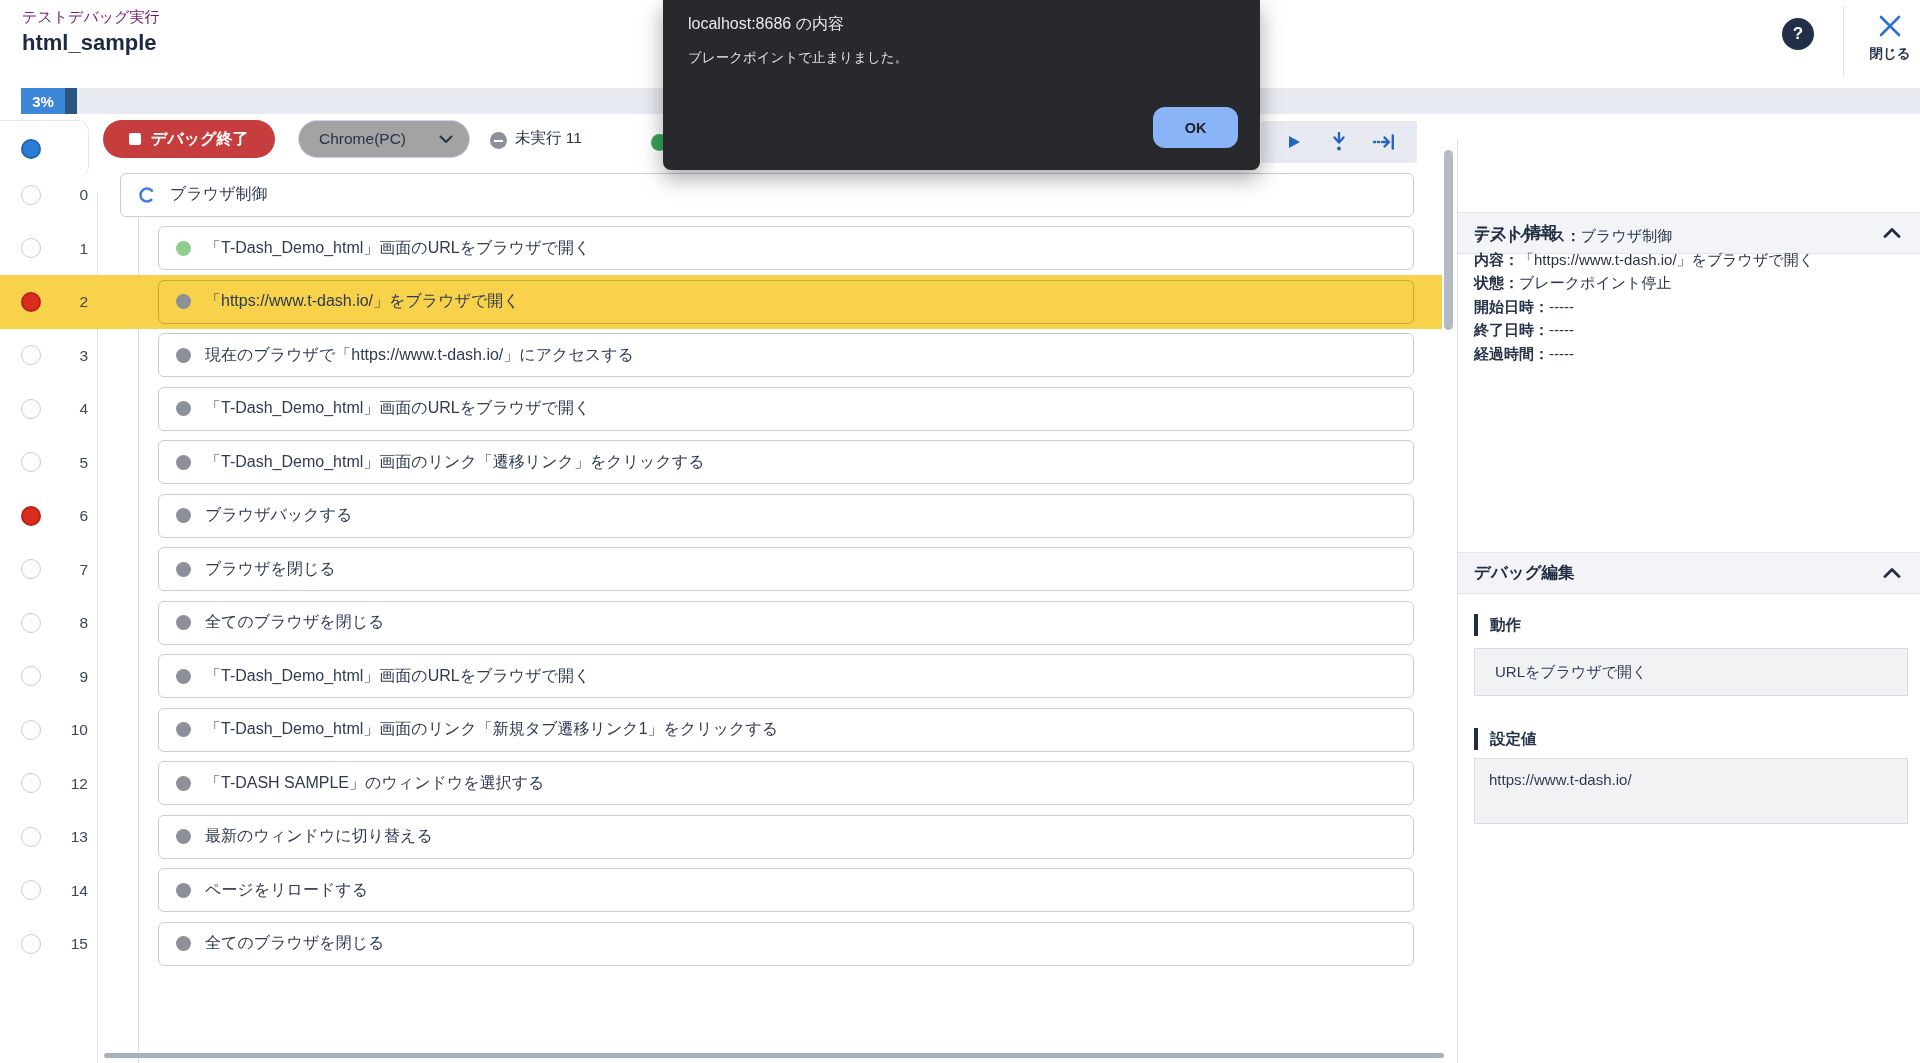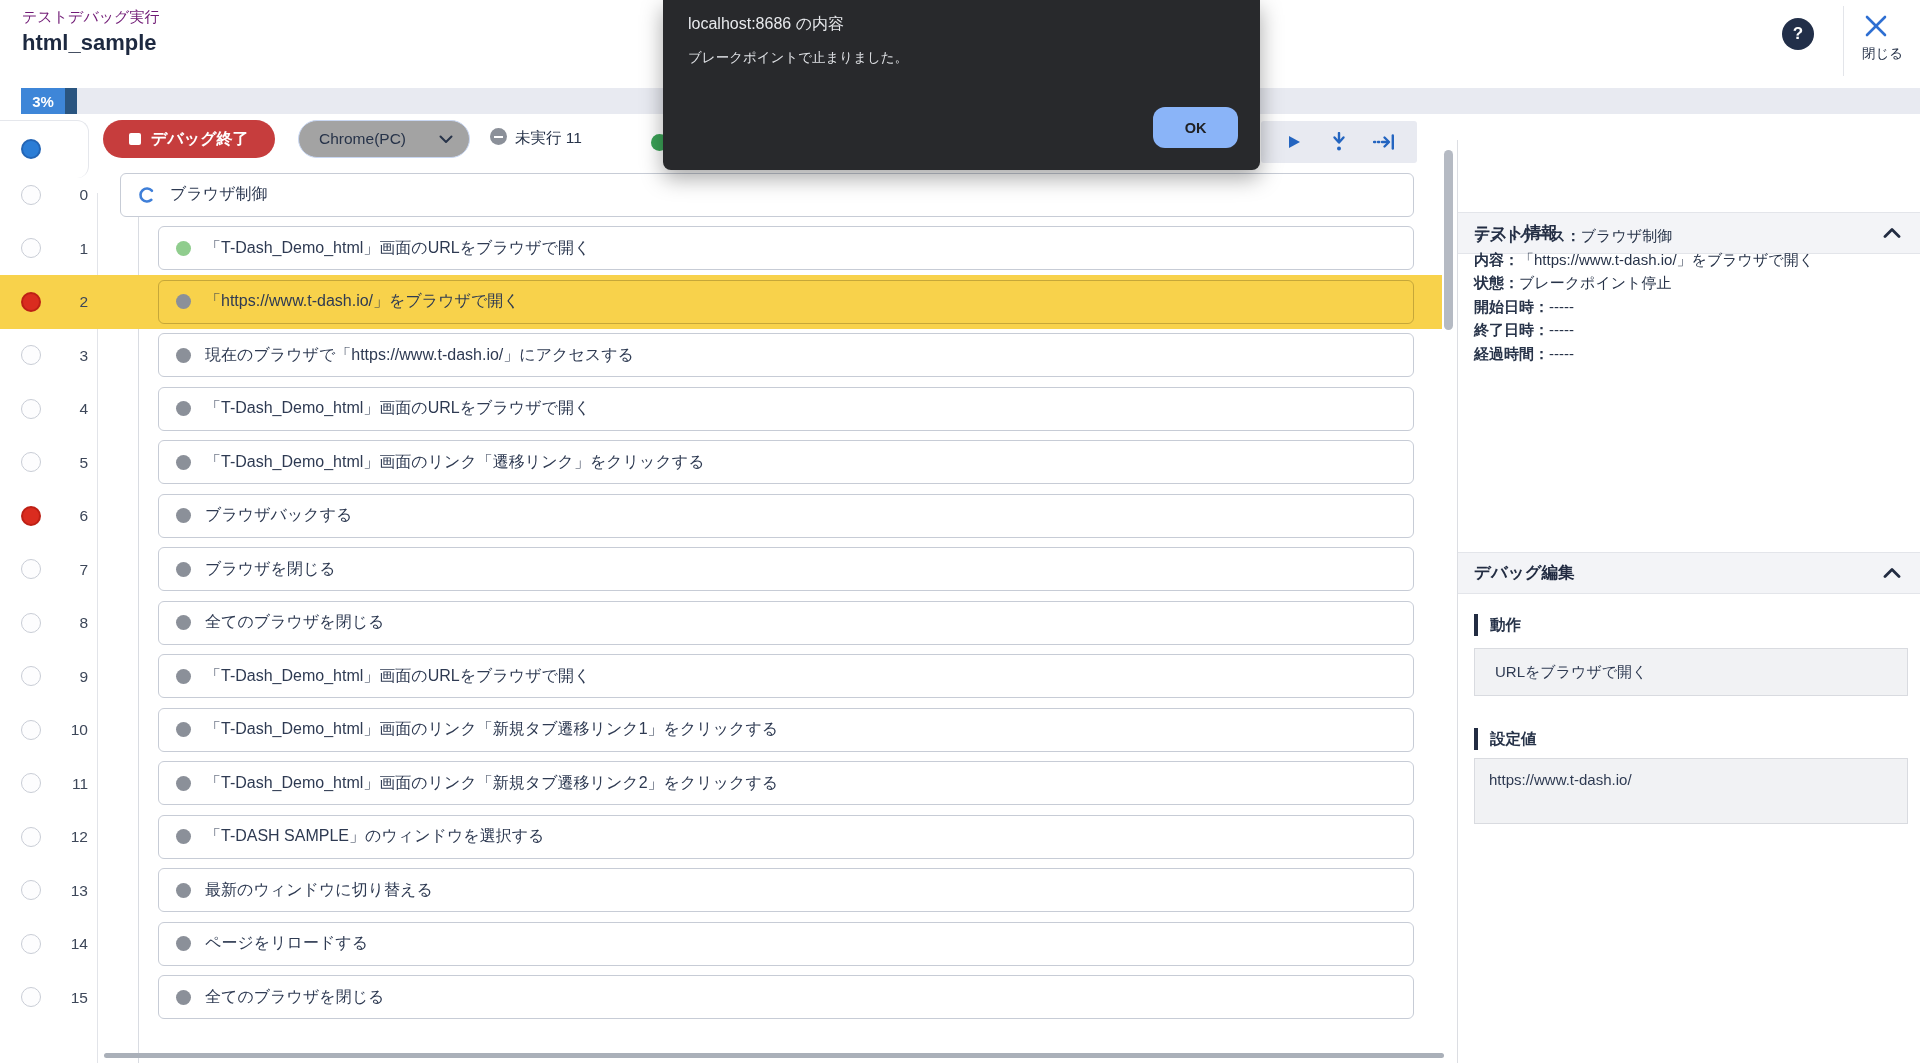--- a/index.html
+++ b/index.html
@@ -19,7 +19,7 @@
     display:flex; align-items:center; justify-content:center; cursor:pointer;
   }
   .hdr-divider { position:absolute; left:1843px; top:6px; width:1px; height:70px; background:#e3e5ea; }
-  .close-btn { position:absolute; left:1862px; top:12px; width:56px; cursor:pointer; }
+  .close-btn { position:absolute; left:1862px; top:12px; width:56px; text-align:center; cursor:pointer;font-weight:bold; }
   .close-btn .x-wrap { display:block; height:30px; }
   .close-label { font-size:13.5px; color:#273349; display:block; margin-top:3px; }
 

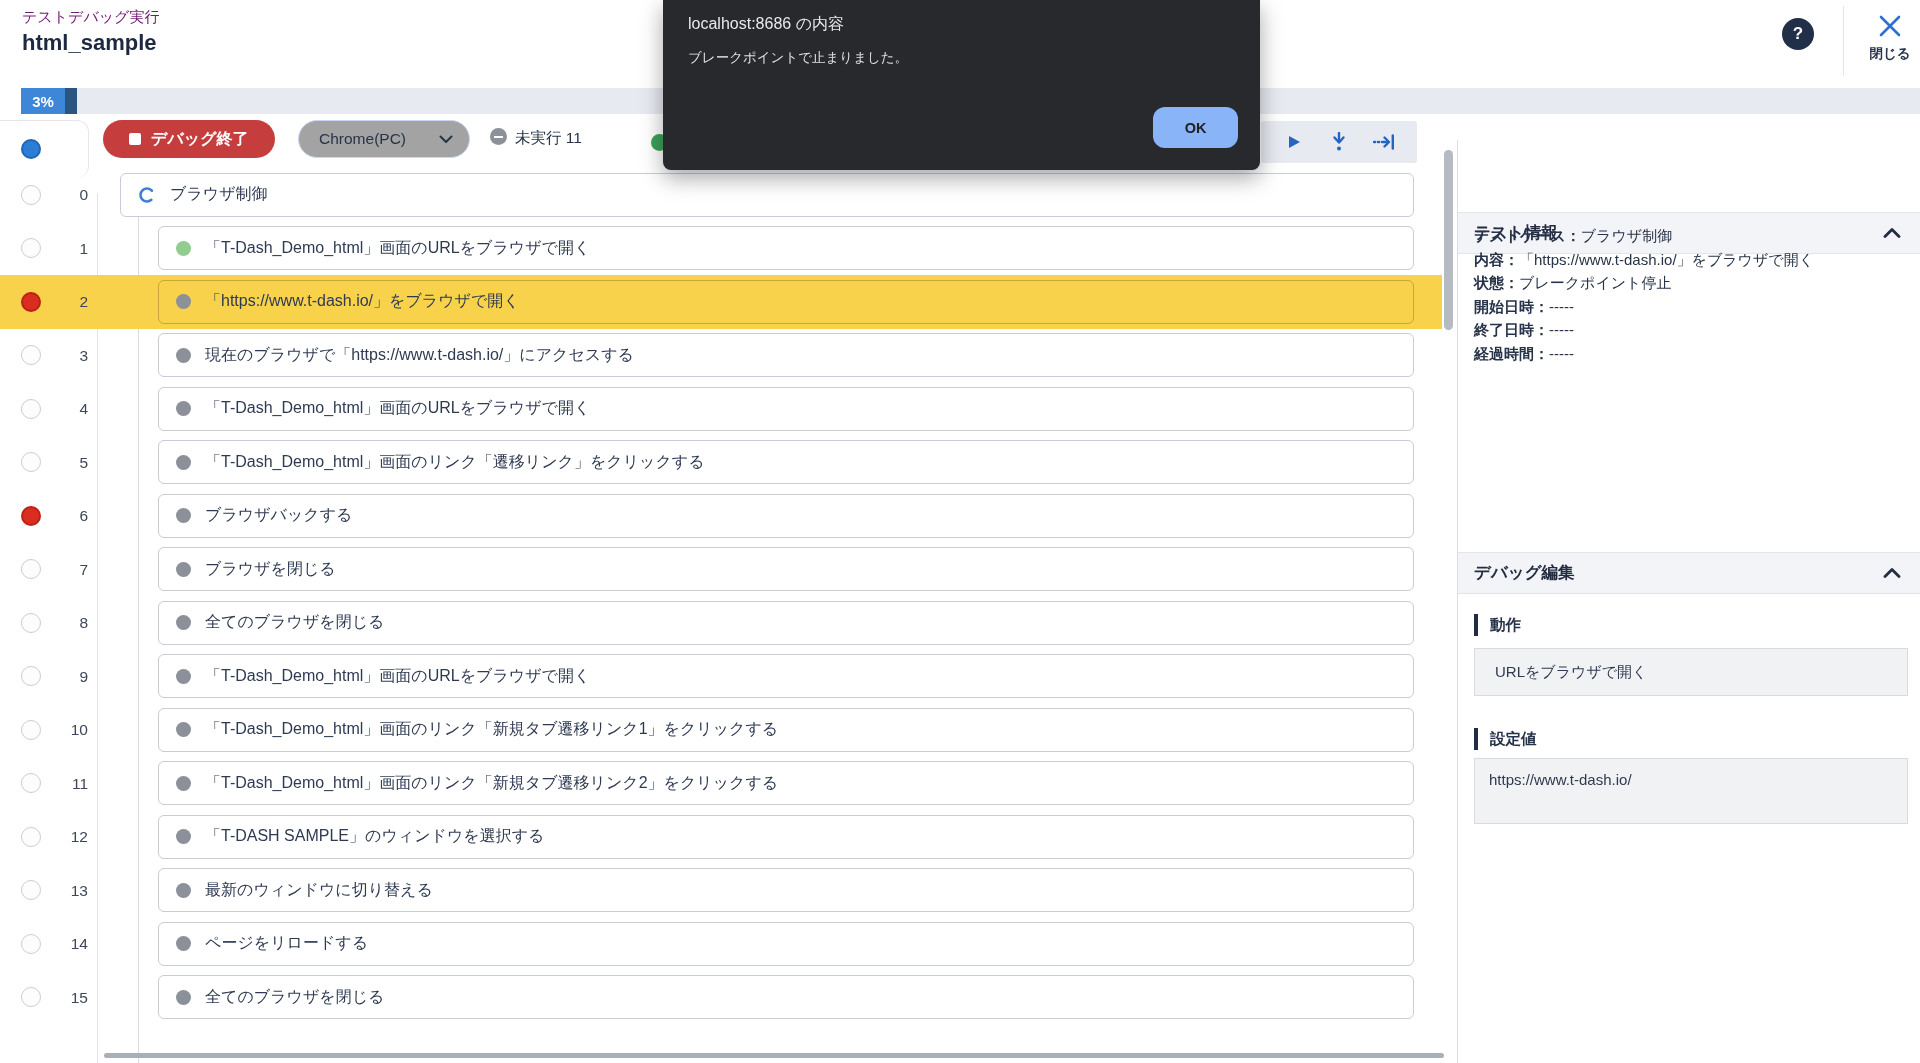--- a/index.html
+++ b/index.html
@@ -42,7 +42,7 @@
   .browser-select { position:absolute; left:298px; top:6px; width:172px; height:38px; border-radius:19px;
               background:#a3a3a3; border:1px solid #c9d7f2; color:#273349; font-size:15.5px;
               display:flex; align-items:center; justify-content:space-between; padding:0 16px 0 20px; cursor:pointer; }
-  .badge-notrun { position:absolute; left:490px; top:14px; display:flex; align-items:flex-start; gap:8px;
+  .badge-notrun { position:absolute; left:490px; top:14px; display:flex; align-items:flex-end; gap:8px;
                   font-size:15.5px; color:#273349; }
   .badge-dot-gray { width:17px; height:17px; border-radius:50%; background:#8b9099; position:relative; }
   .badge-dot-gray::after { content:""; position:absolute; left:4px; top:7.5px; width:9px; height:2px; background:#fff; }

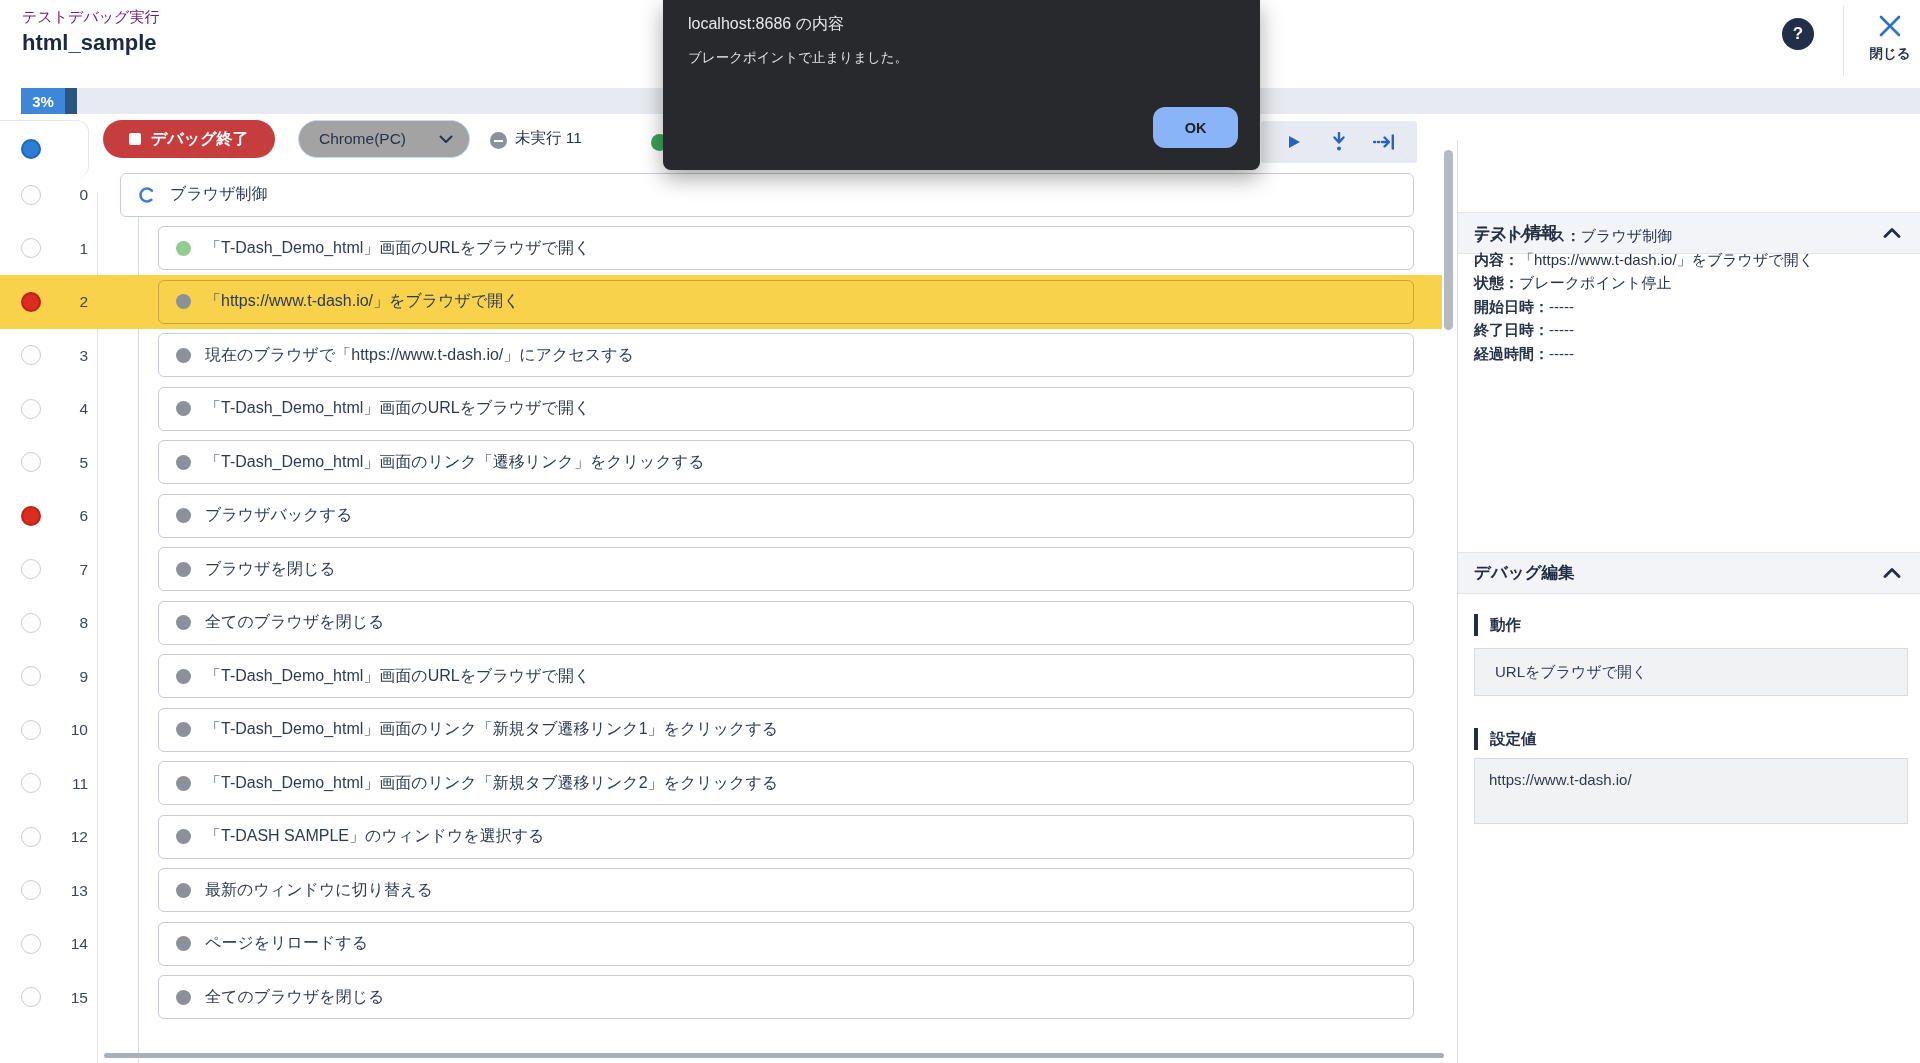--- a/index.html
+++ b/index.html
@@ -283,14 +283,6 @@
       </div>
       <div class="row indent1">
         <span class="radio"></span>
-        <span class="num">11</span>
-        <div class="box">
-          <span class="dot gray"></span>
-          <span class="step-label">「T-Dash_Demo_html」画面のリンク「新規タブ遷移リンク2」をクリックする</span>
-        </div>
-      </div>
-      <div class="row indent1">
-        <span class="radio"></span>
         <span class="num">12</span>
         <div class="box">
           <span class="dot gray"></span>

